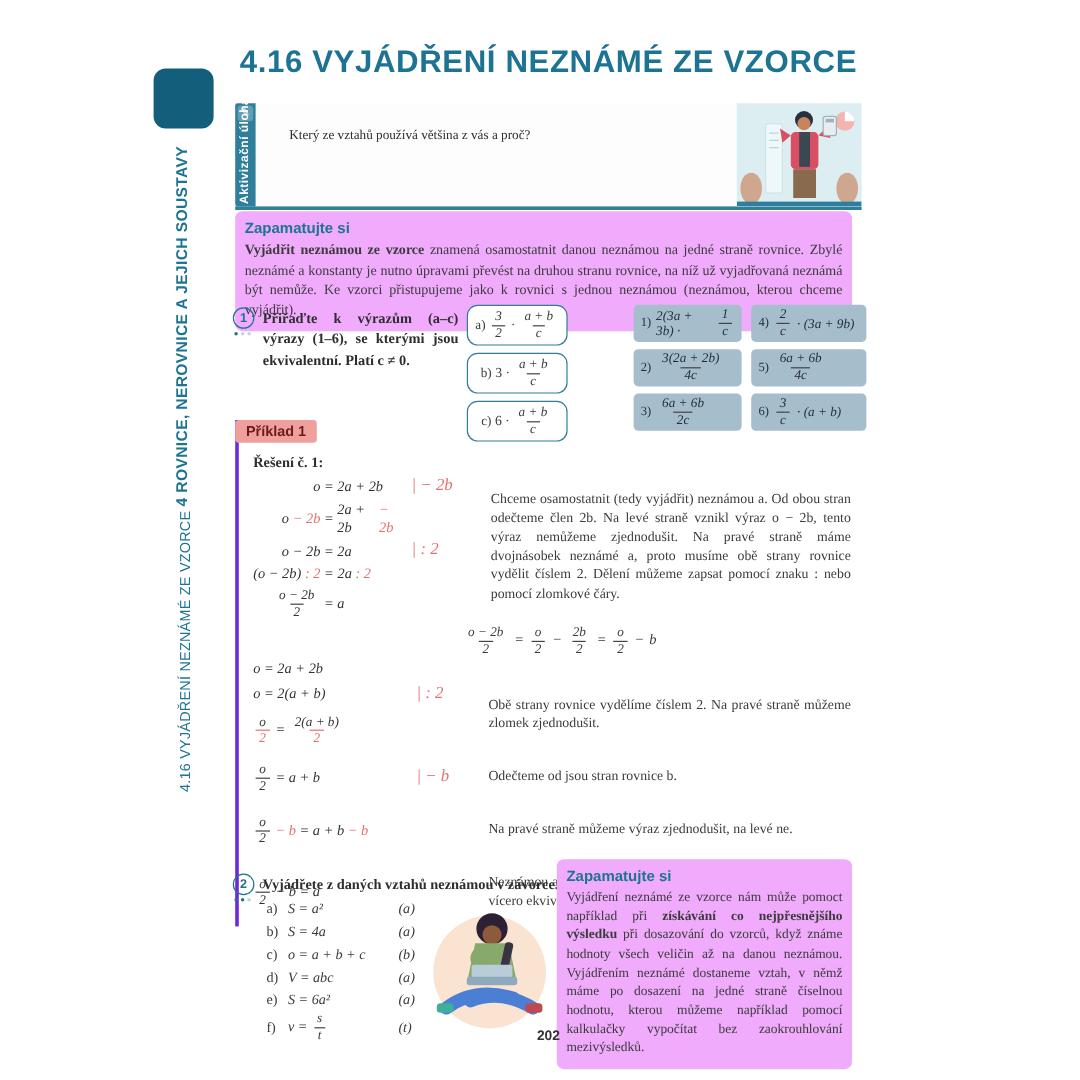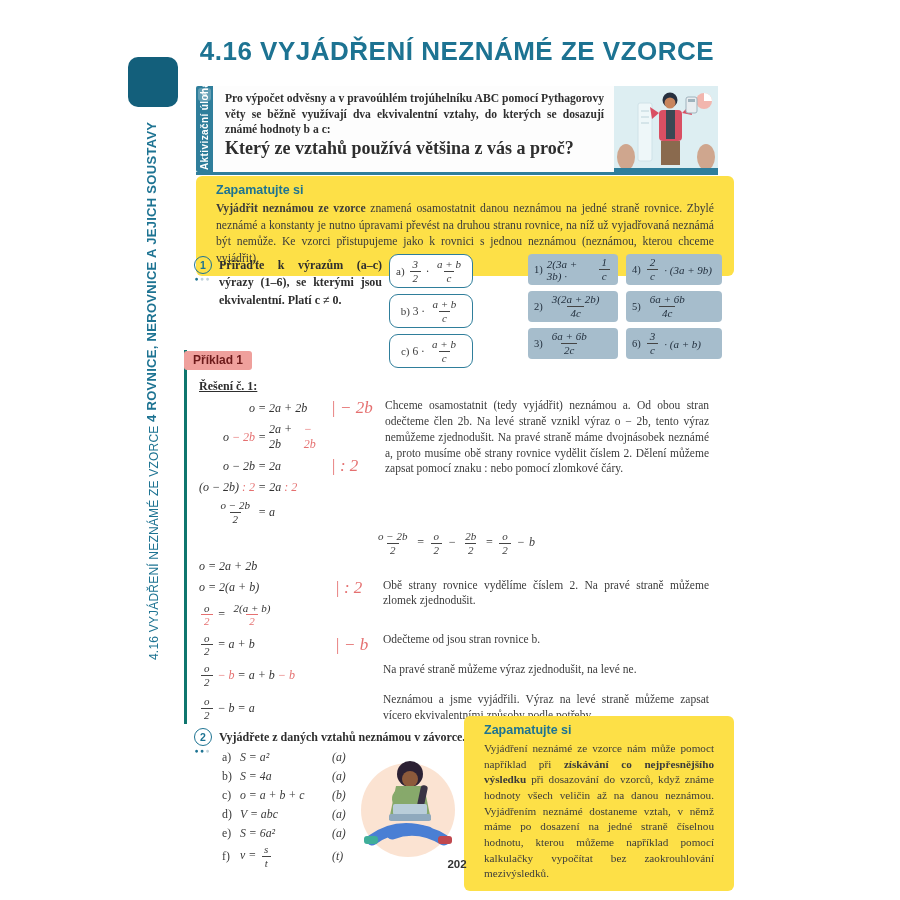--- a/index.html
+++ b/index.html
@@ -113,7 +113,6 @@
       <span class="strip-txt">Aktivizační úloha</span>
     </div>
     <div class="a-body">
-      <p class="a-intro">Pro výpočet odvěsny a v pravoúhlém trojúhelníku ABC pomocí Pythagorovy věty se běžně využívají dva ekvivalentní vztahy, do kterých se dosazují známé hodnoty b a c:</p>
       <p class="a-q">Který ze vztahů používá většina z vás a proč?</p>
     </div>
     <div class="a-illus">

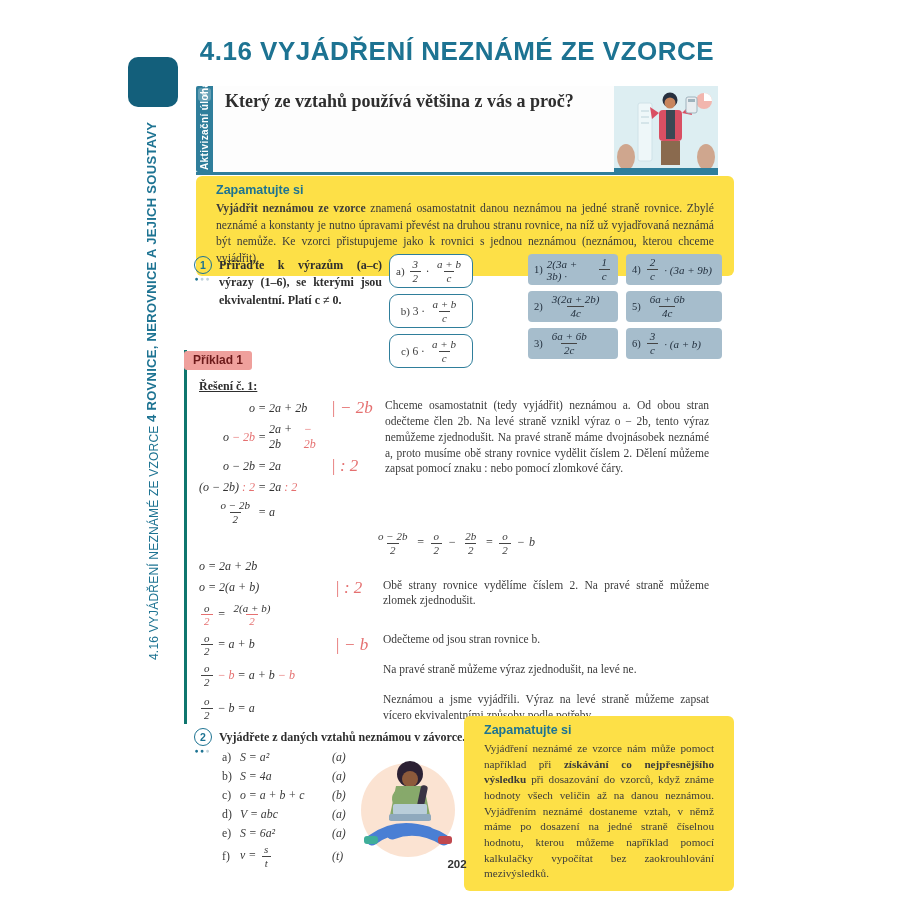--- a/index.html
+++ b/index.html
@@ -28,7 +28,7 @@
   .a-body{flex:1;padding:5px 10px 4px 12px;}
   .a-intro{margin:0;font-weight:bold;font-size:11.6px;line-height:1.35;text-align:justify;color:#2e2e2e;}
   .a-formulas{display:flex;justify-content:space-around;align-items:center;margin:4px 0 3px;font-size:12px;}
-  .a-q{margin:0;font-weight:bold;font-size:18px;color:#2e2e2e;}
+  .a-q{margin:16px;font-weight:normal;font-size:11px;color:#2e2e2e;}
   .nebo{font:11px "Liberation Sans",sans-serif;color:#444;}
   .a-illus{width:104px;background:#ddeef2;display:flex;align-items:flex-end;justify-content:center;}
 

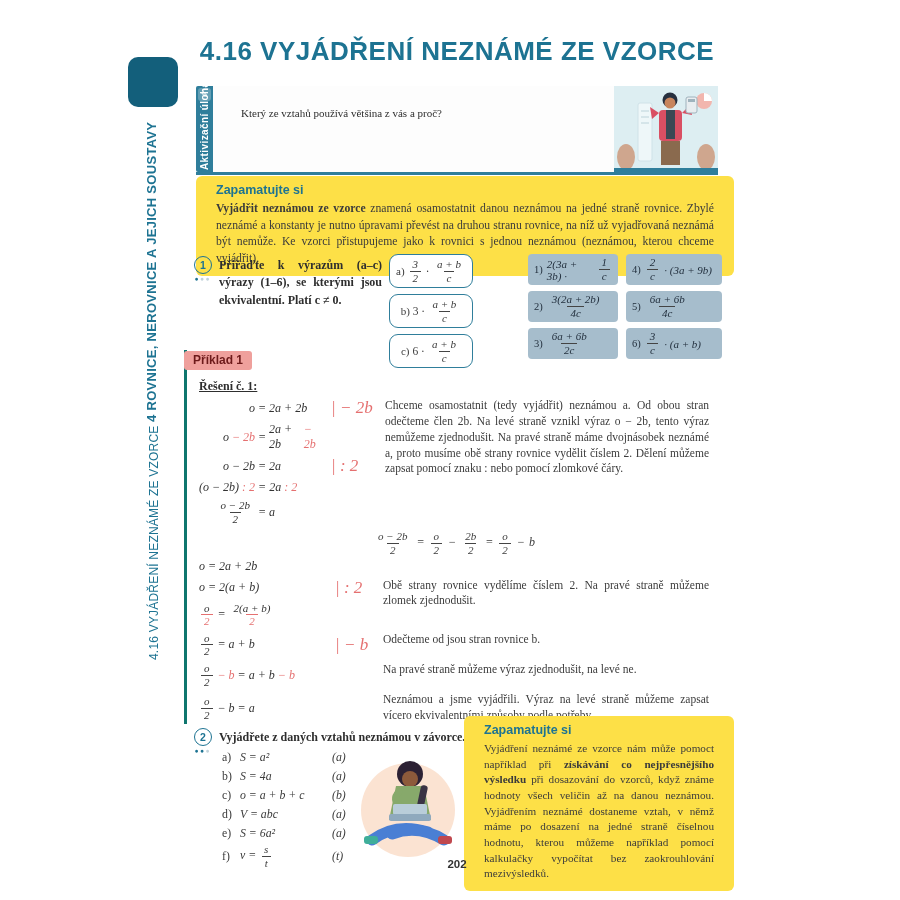--- a/index.html
+++ b/index.html
@@ -33,7 +33,7 @@
   .a-illus{width:104px;background:#ddeef2;display:flex;align-items:flex-end;justify-content:center;}
 
   
-  .zap{background:#fde047;border-radius:6px;padding:7px 20px 9px;}
+  .zap{background:#f0abfc;border-radius:6px;padding:7px 8px 9px;}
   .zap h4{margin:0 0 4px;font:bold 12.5px "Liberation Sans",sans-serif;color:#1d7392;}
   .zap p{margin:0;font-size:11.7px;line-height:1.42;text-align:justify;color:#3b3b3b;}
   .zap1{position:absolute;left:196px;top:176px;width:498px;}

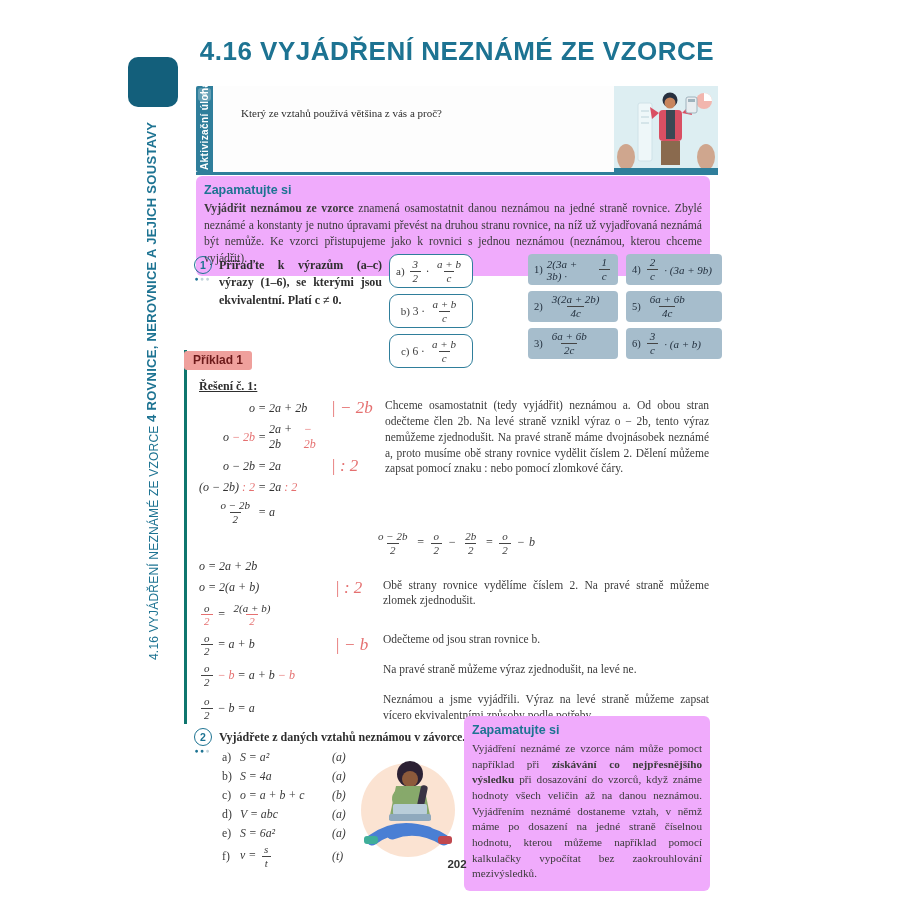--- a/index.html
+++ b/index.html
@@ -69,7 +69,7 @@
   .mbox .olab{font-size:10.5px;}
 
   
-  .priklad{position:absolute;left:184px;top:350px;width:510px;border-left:3px solid #0f766e;padding-left:12px;}
+  .priklad{position:absolute;left:196px;top:350px;width:510px;border-left:3px solid #6d28d9;padding-left:12px;}
   .badge{display:inline-block;position:relative;margin-left:-15px;background:#efa09c;color:#6d1a1a;
          font:bold 12px "Liberation Sans",sans-serif;padding:2px 9px 3px;border-radius:3px;}
   .ptask{margin:7px 0 0;font-size:12px;}

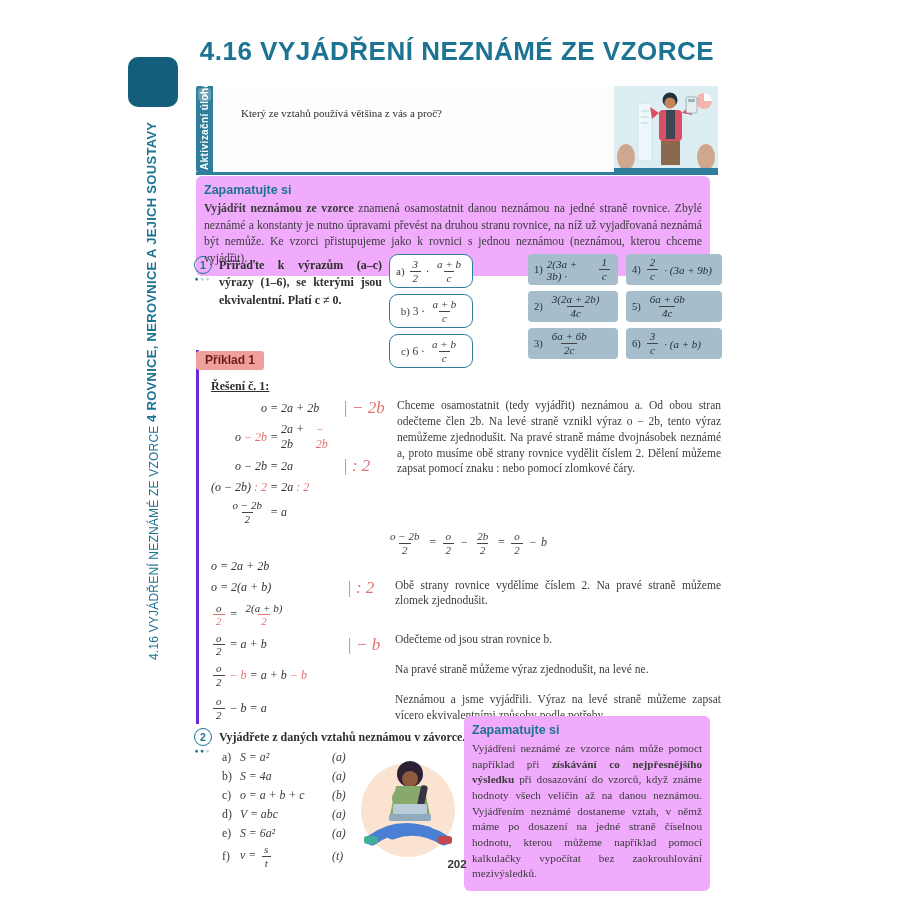--- a/index.html
+++ b/index.html
@@ -73,7 +73,7 @@
   .badge{display:inline-block;position:relative;margin-left:-15px;background:#efa09c;color:#6d1a1a;
          font:bold 12px "Liberation Sans",sans-serif;padding:2px 9px 3px;border-radius:3px;}
   .ptask{margin:7px 0 0;font-size:12px;}
-  .rhead{margin:9px 0 4px;font-weight:bold;font-size:12px;color:#2e2e2e;text-decoration:underline;}
+  .rhead{margin:9px 0 4px;font-weight:bold;font-size:12px;color:#2e2e2e;}
   .solgrid{display:grid;column-gap:8px;row-gap:4px;align-items:center;}
   .g1{grid-template-columns:124px 46px 1fr;}
   .g2{grid-template-columns:128px 40px 1fr;}

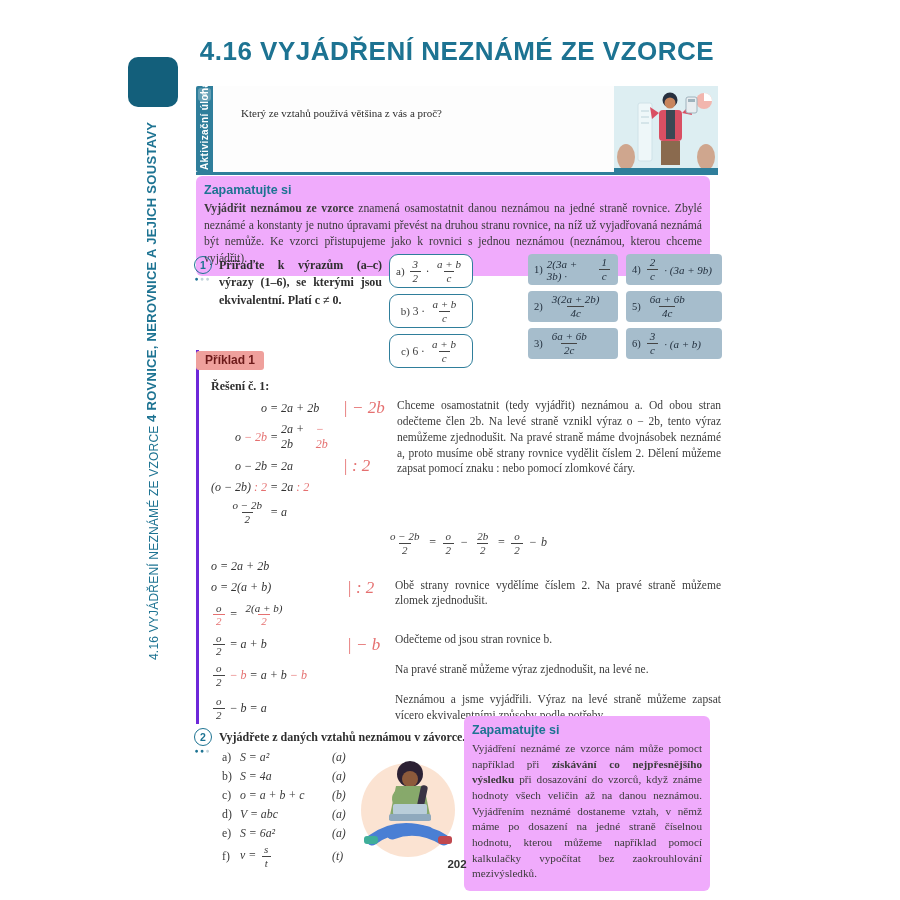--- a/index.html
+++ b/index.html
@@ -79,7 +79,7 @@
   .g2{grid-template-columns:128px 40px 1fr;}
   .eqc{display:flex;align-items:center;gap:3px;font-size:12px;font-style:italic;color:#333;}
   .lhs{display:inline-flex;justify-content:flex-end;align-items:center;gap:3px;min-width:56px;}
-  .opc{font-size:17px;font-style:italic;}
+  .opc{font-size:14px;font-style:italic;}
   .note{margin:0;font-size:11.5px;line-height:1.38;text-align:justify;grid-column:3;align-self:start;}
   .summary{margin:6px 0 0;font-size:11.7px;line-height:1.4;text-align:justify;}
   .identity{margin:5px 0 2px;text-align:center;font-size:12px;}

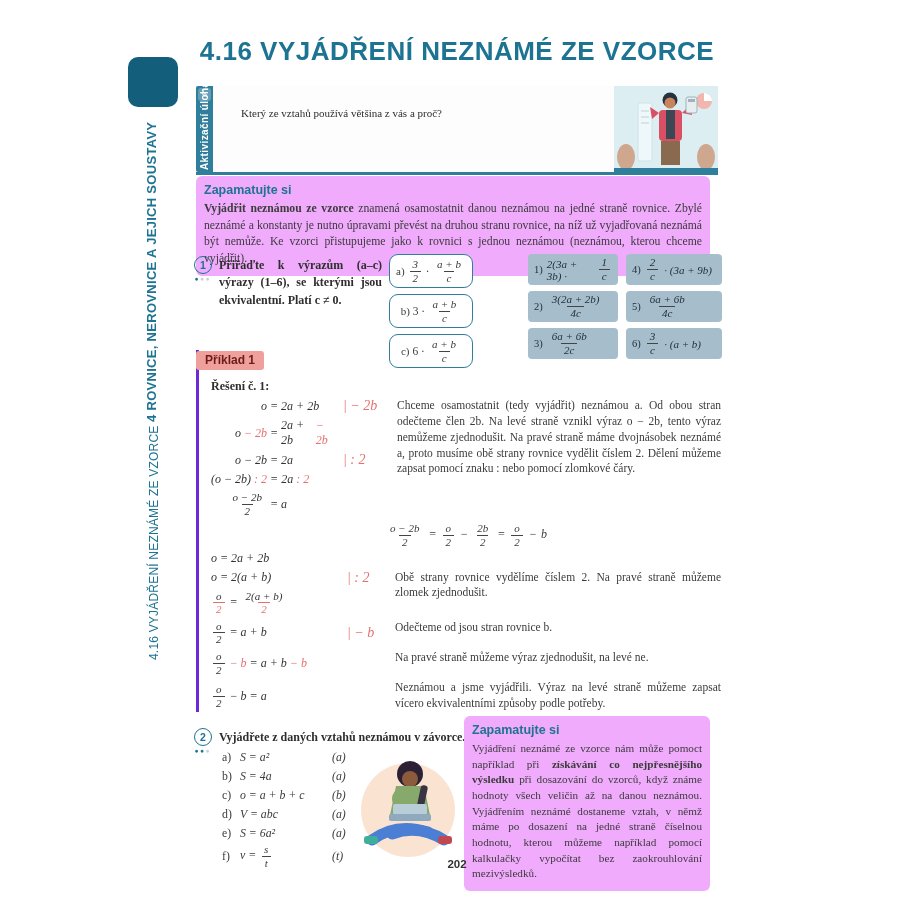--- a/index.html
+++ b/index.html
@@ -80,7 +80,7 @@
   .eqc{display:flex;align-items:center;gap:3px;font-size:12px;font-style:italic;color:#333;}
   .lhs{display:inline-flex;justify-content:flex-end;align-items:center;gap:3px;min-width:56px;}
   .opc{font-size:14px;font-style:italic;}
-  .note{margin:0;font-size:11.5px;line-height:1.38;text-align:justify;grid-column:3;align-self:start;}
+  .note{margin:12px;font-size:11.5px;line-height:1.38;text-align:justify;grid-column:3;align-self:start;}
   .summary{margin:6px 0 0;font-size:11.7px;line-height:1.4;text-align:justify;}
   .identity{margin:5px 0 2px;text-align:center;font-size:12px;}
   .identity span{margin:0 2px;}

